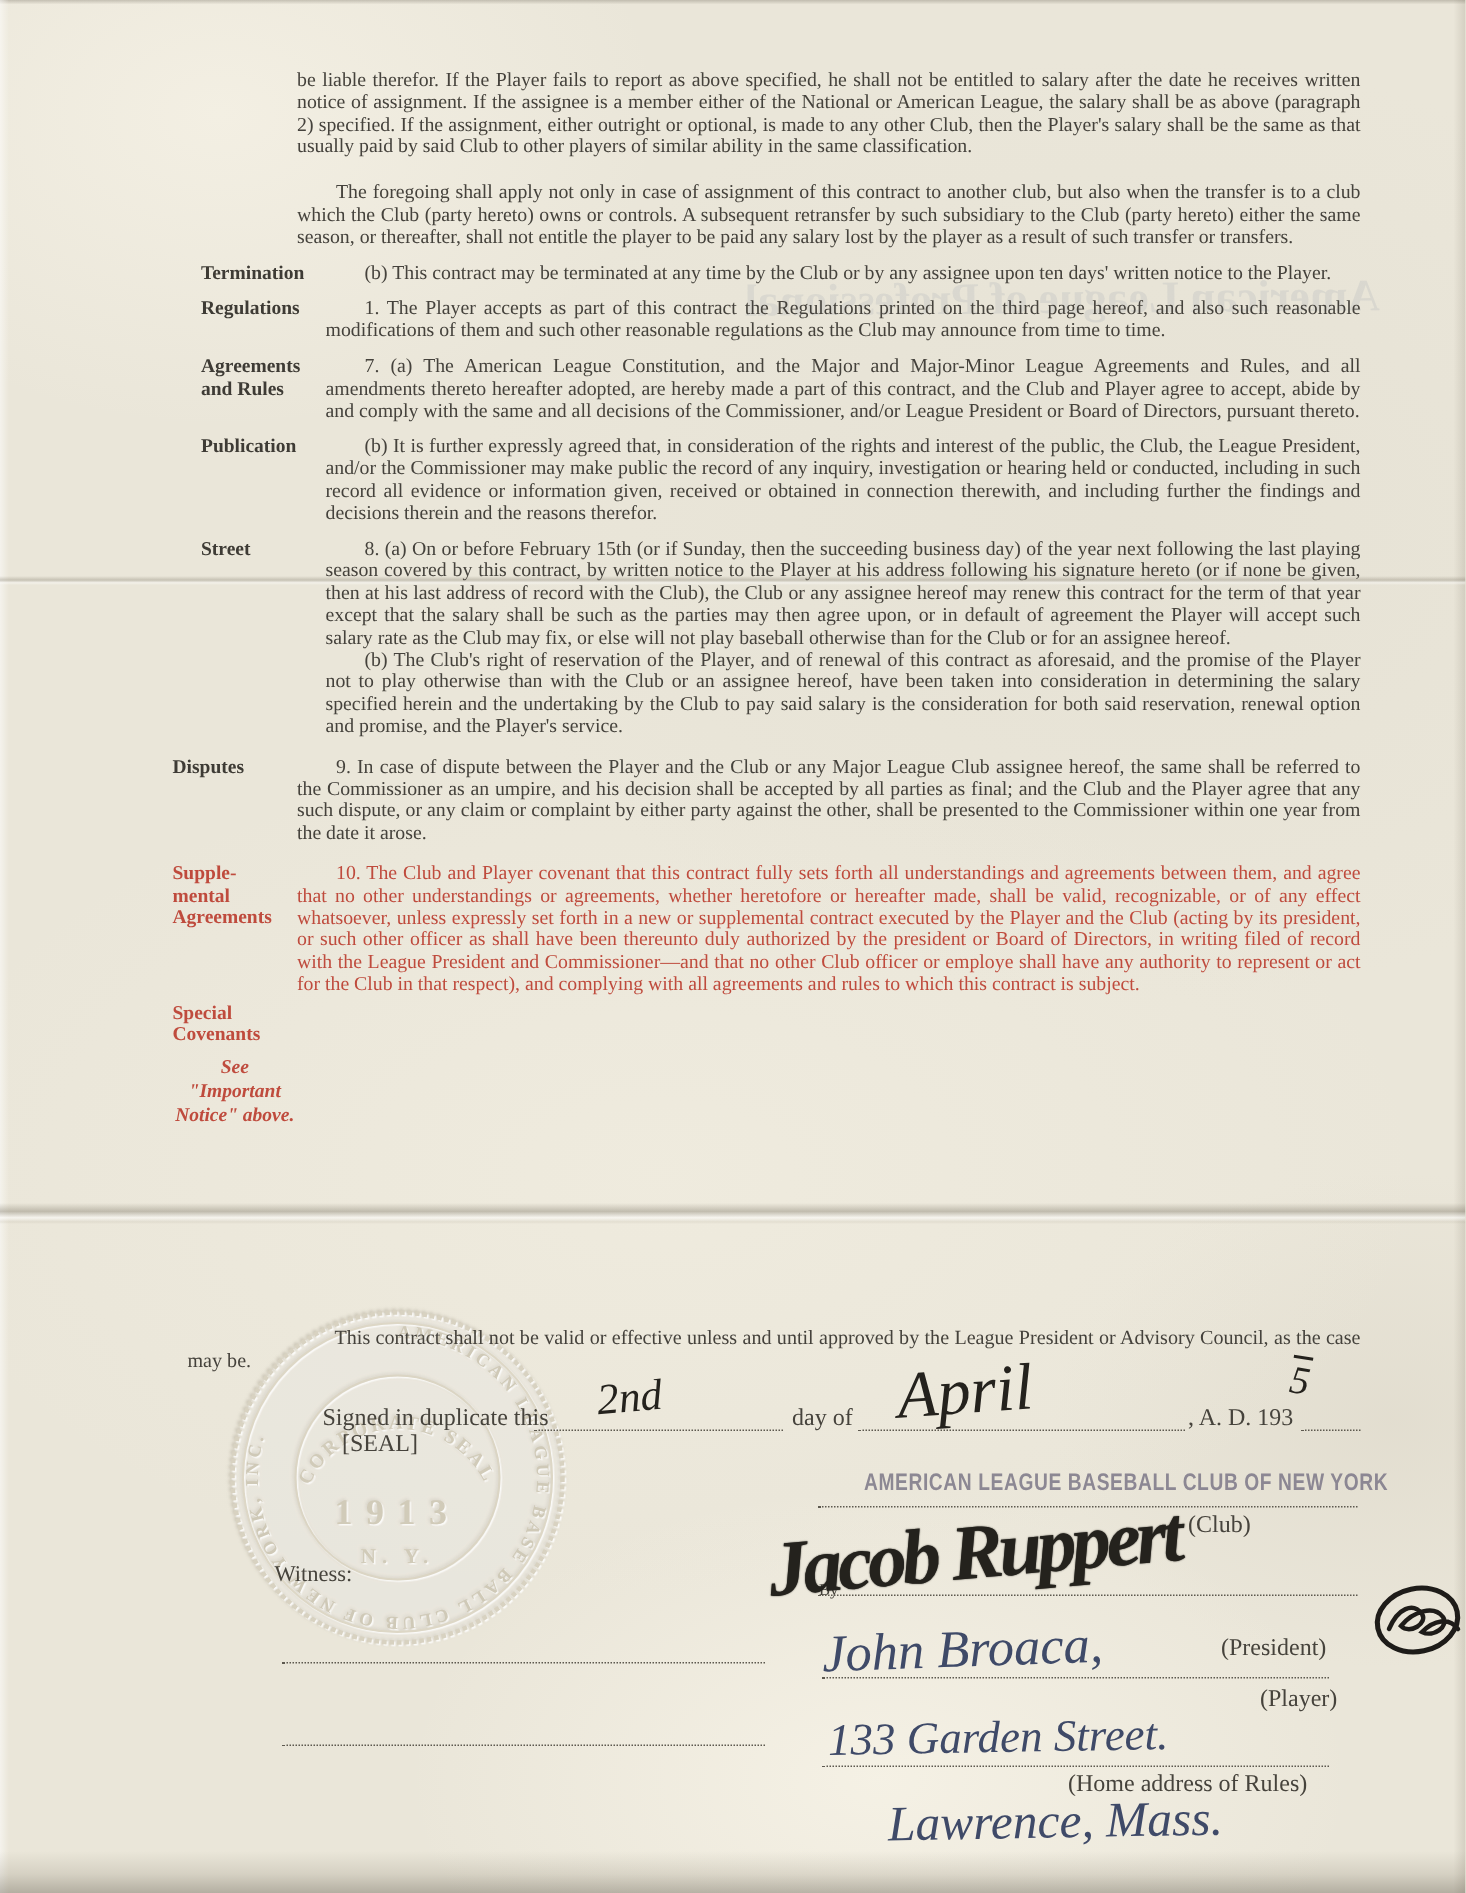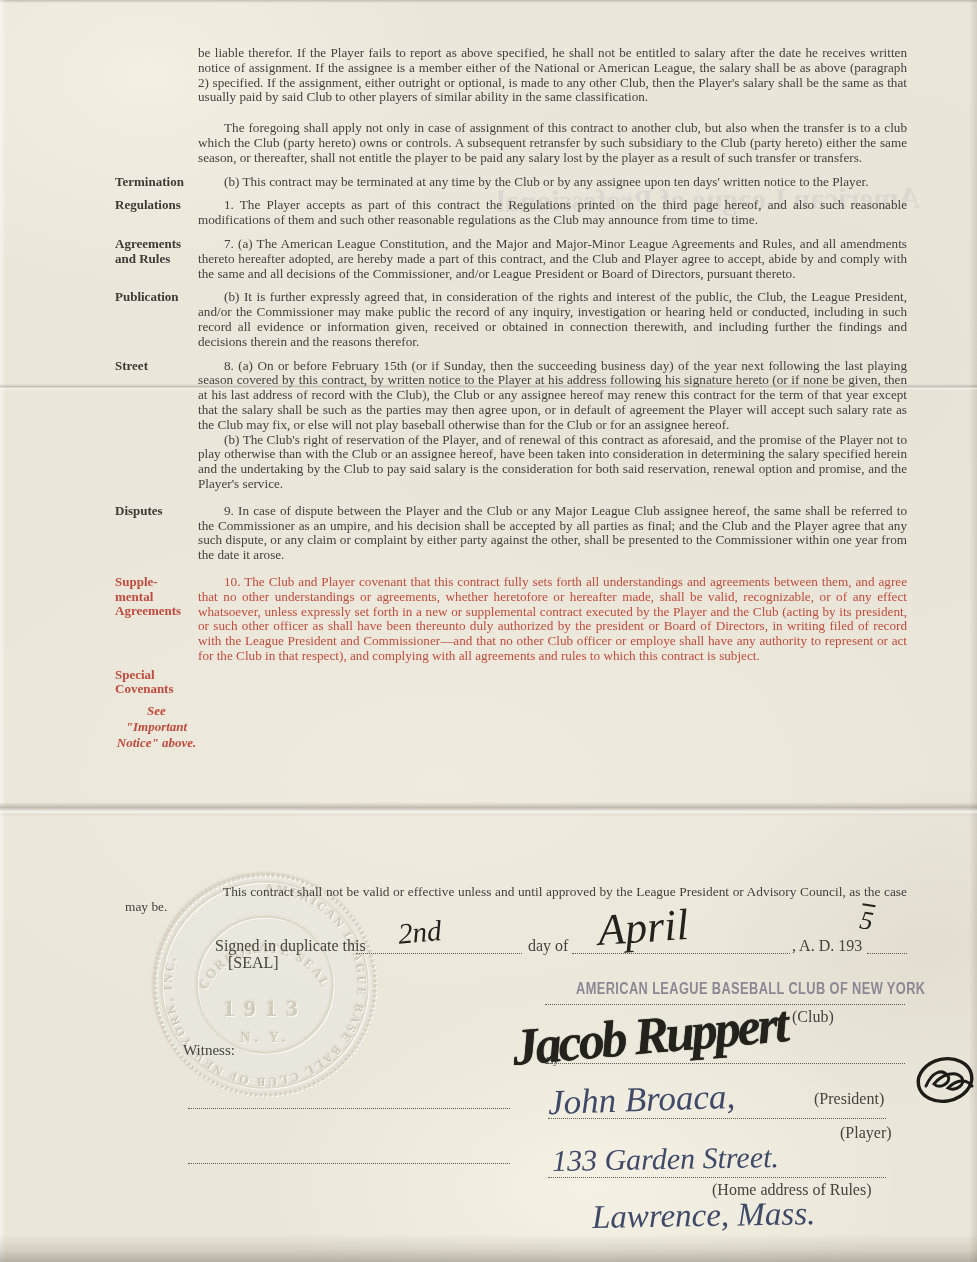--- a/index.html
+++ b/index.html
@@ -34,7 +34,7 @@
   .sect .bod p.ind{text-indent:26px;}
   .sect.red .lbl,.sect.red .bod{color:#bf4b3d;}
   .note{font-style:italic;font-size:13px;text-align:center;margin-top:6px;line-height:16px;color:#bf4b3d;}
-  .mt1{margin-top:16px;} .mt2{margin-top:9px;} .mt3{margin-top:12px;} .mt4{margin-top:4px;}
+  .mt1{margin-top:16px;} .mt2{margin-top:9px;margin-left:19px;} .mt3{margin-top:12px;} .mt4{margin-top:4px;}
   
   .abs{position:absolute;z-index:20;}
   .approval{left:125px;top:884px;width:782px;font-size:13.4px;line-height:15px;text-align:justify;text-indent:98px;color:#45423c;}

